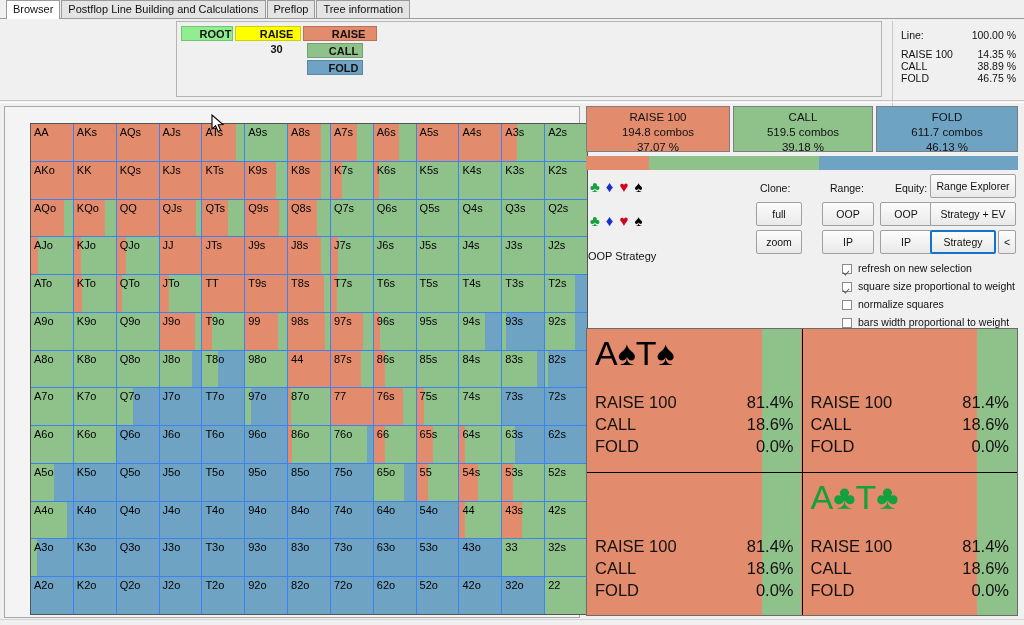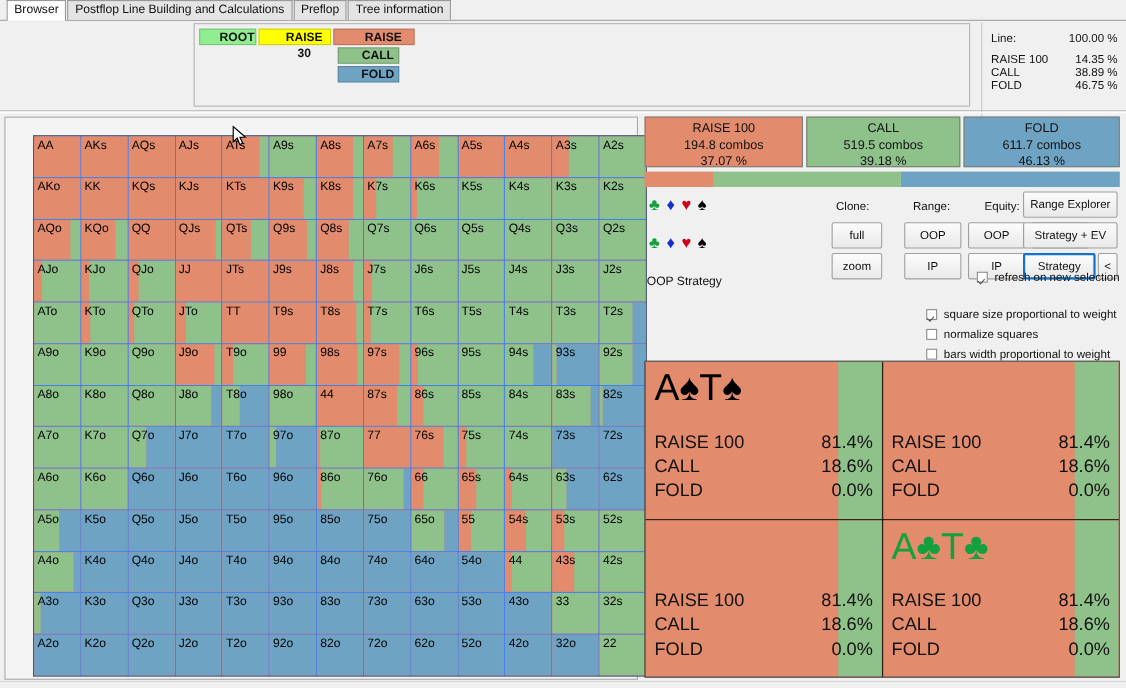--- a/index.html
+++ b/index.html
@@ -1367,7 +1367,7 @@
         <div class="btn" style="left: 414px; top: 56px; width: 18px; height: 24px;">&lt;</div>
       </div>
     <div id="checkbox-list">
-        <div class="chk on" style="left: 258px; top: 72px; margin-left: 46px;"><span class="box"></span><span class="t">refresh on new selection</span></div>
+        <div class="chk on" style="left: 258px; top: 88px;"><span class="box"></span><span class="t">refresh on new selection</span></div>
         <div class="chk on" style="left: 258px; top: 106px;"><span class="box"></span><span class="t">square size proportional to weight</span></div>
         <div class="chk" style="left: 258px; top: 124px;"><span class="box"></span><span class="t">normalize squares</span></div>
         <div class="chk" style="left: 258px; top: 142px;"><span class="box"></span><span class="t">bars width proportional to weight</span></div>

